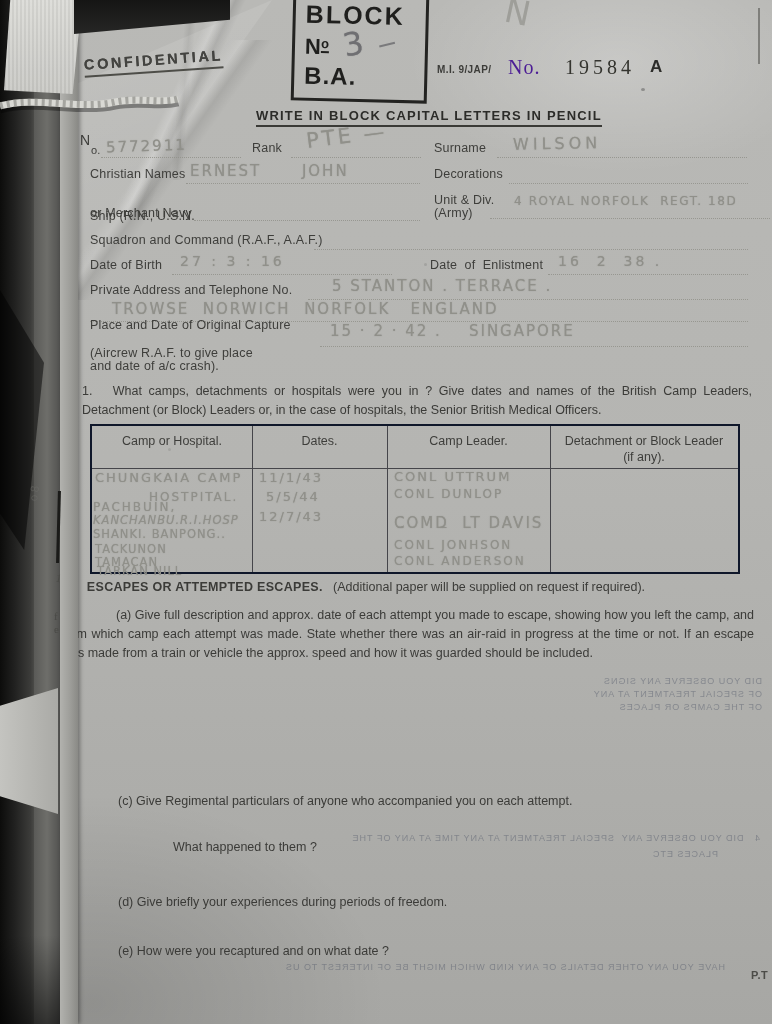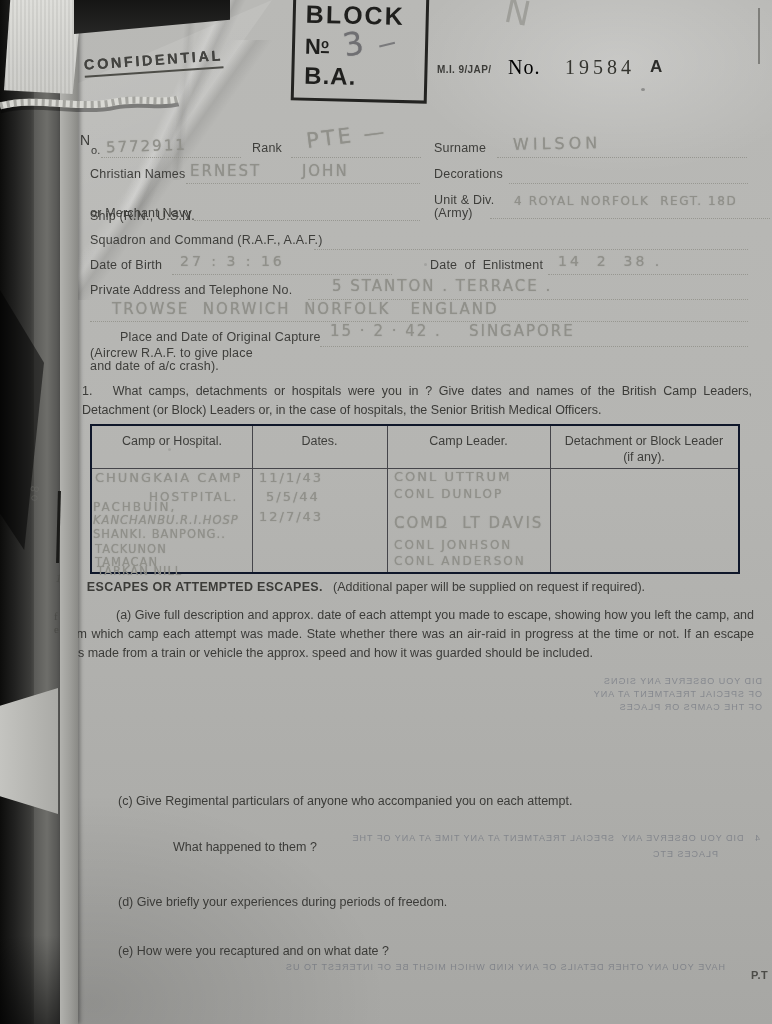--- a/index.html
+++ b/index.html
@@ -82,7 +82,7 @@
 
   .serial-ref{position:absolute;left:437px;top:64px;font-size:10px;font-weight:bold;color:#3c3c39;letter-spacing:.4px;}
   .serial-no{position:absolute;left:508px;top:56px;font-family:"Liberation Serif",serif;
-      font-size:20px;color:#000000;letter-spacing:1px;}
+      font-size:20px;color:#4c1d95;letter-spacing:1px;}
   .serial-num{position:absolute;left:565px;top:56px;font-family:"Liberation Serif",serif;
       font-size:20px;color:#34342f;letter-spacing:4px;}
   .serial-grade{position:absolute;left:650px;top:57px;font-size:17px;font-weight:bold;color:#2c2c29;}

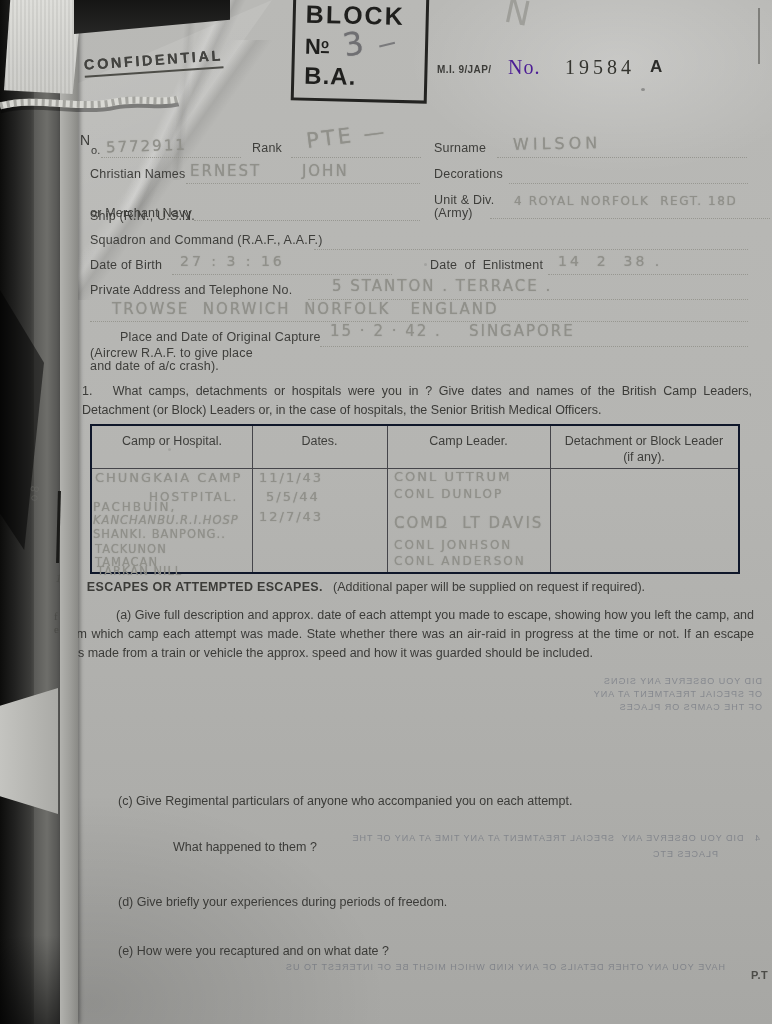--- a/index.html
+++ b/index.html
@@ -148,6 +148,7 @@
     <div class="corner-scrawl">N</div>
     <div class="edge-tick"></div>
 
+    <div class="main-heading">WRITE IN BLOCK CAPITAL LETTERS IN PENCIL</div>
 
     <div class="lbl big" style="left:80px;top:132px;">N</div>
     <div class="lbl" style="left:91px;top:144px;font-size:11px;">o.</div>

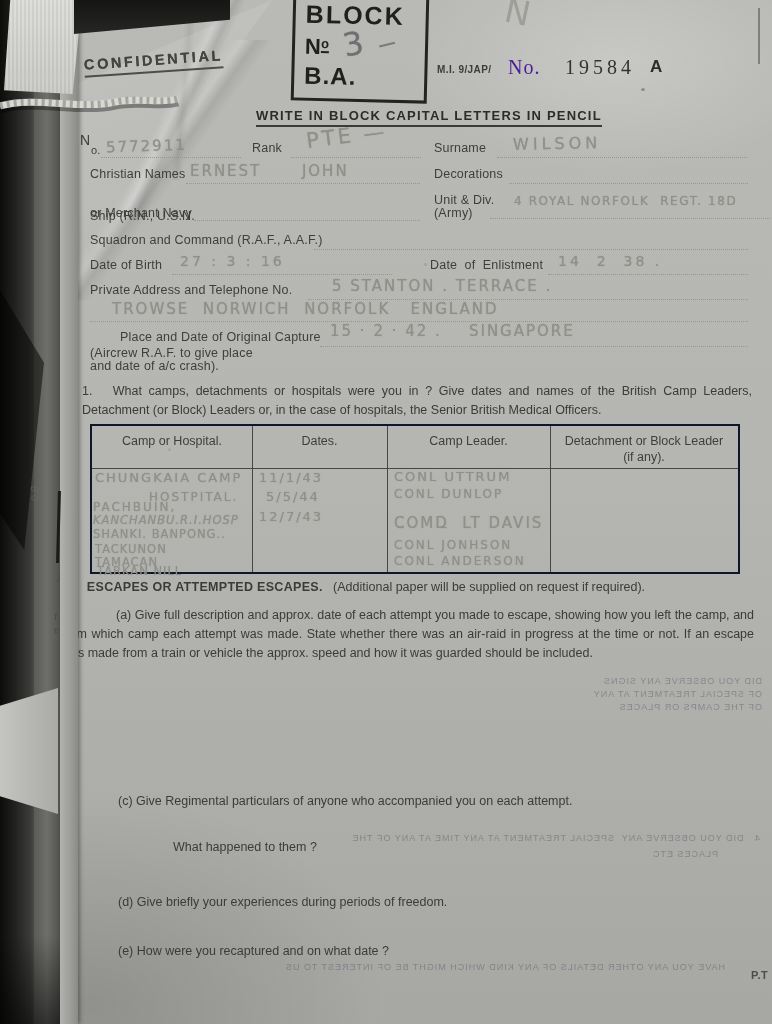--- a/index.html
+++ b/index.html
@@ -185,7 +185,7 @@
     <div class="hw" style="left:180px;top:253px;font-size:14px;letter-spacing:3px;">27 : 3 : 16</div>
     <div class="lbl" style="left:430px;top:258px;">Date  of  Enlistment</div>
     <div class="rule" style="left:548px;top:258px;width:200px;height:16px;"></div>
-    <div class="hw" style="left:558px;top:253px;font-size:14px;letter-spacing:3px;">14  2  38 .</div>
+    <div class="hw" style="left:558px;top:253px;font-size:14px;letter-spacing:3px;">16  2  38 .</div>
 
     <div class="lbl" style="left:90px;top:283px;">Private Address and Telephone No.</div>
     <div class="rule" style="left:308px;top:283px;width:440px;height:16px;"></div>

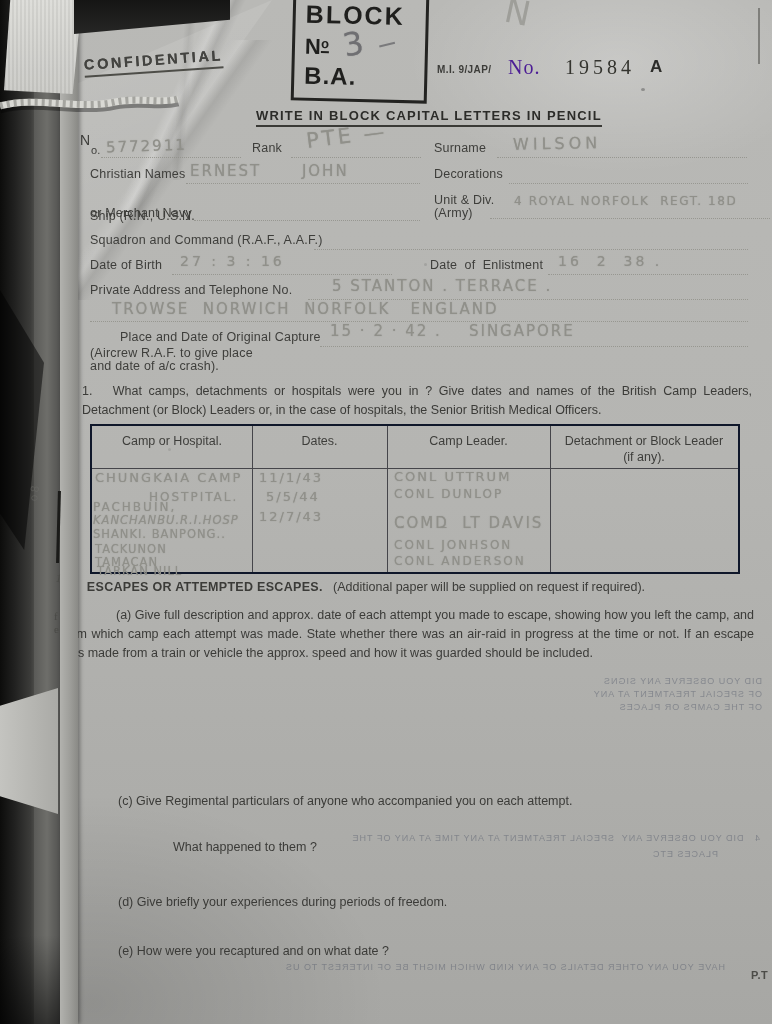--- a/index.html
+++ b/index.html
@@ -193,7 +193,7 @@
     <div class="rule" style="left:90px;top:305px;width:658px;height:16px;"></div>
     <div class="hw" style="left:112px;top:300px;font-size:15px;">TROWSE  NORWICH  NORFOLK   ENGLAND</div>
 
-    <div class="lbl" style="left:90px;top:330px;margin-left:30px;">Place and Date of Original Capture</div>
+    <div class="lbl" style="left:90px;top:318px;">Place and Date of Original Capture</div>
     <div class="rule" style="left:320px;top:330px;width:428px;height:16px;"></div>
     <div class="hw" style="left:330px;top:322px;font-size:15px;">15 · 2 · 42 .    SINGAPORE</div>
     <div class="lbl" style="left:90px;top:346px;">(Aircrew R.A.F. to give place</div>

